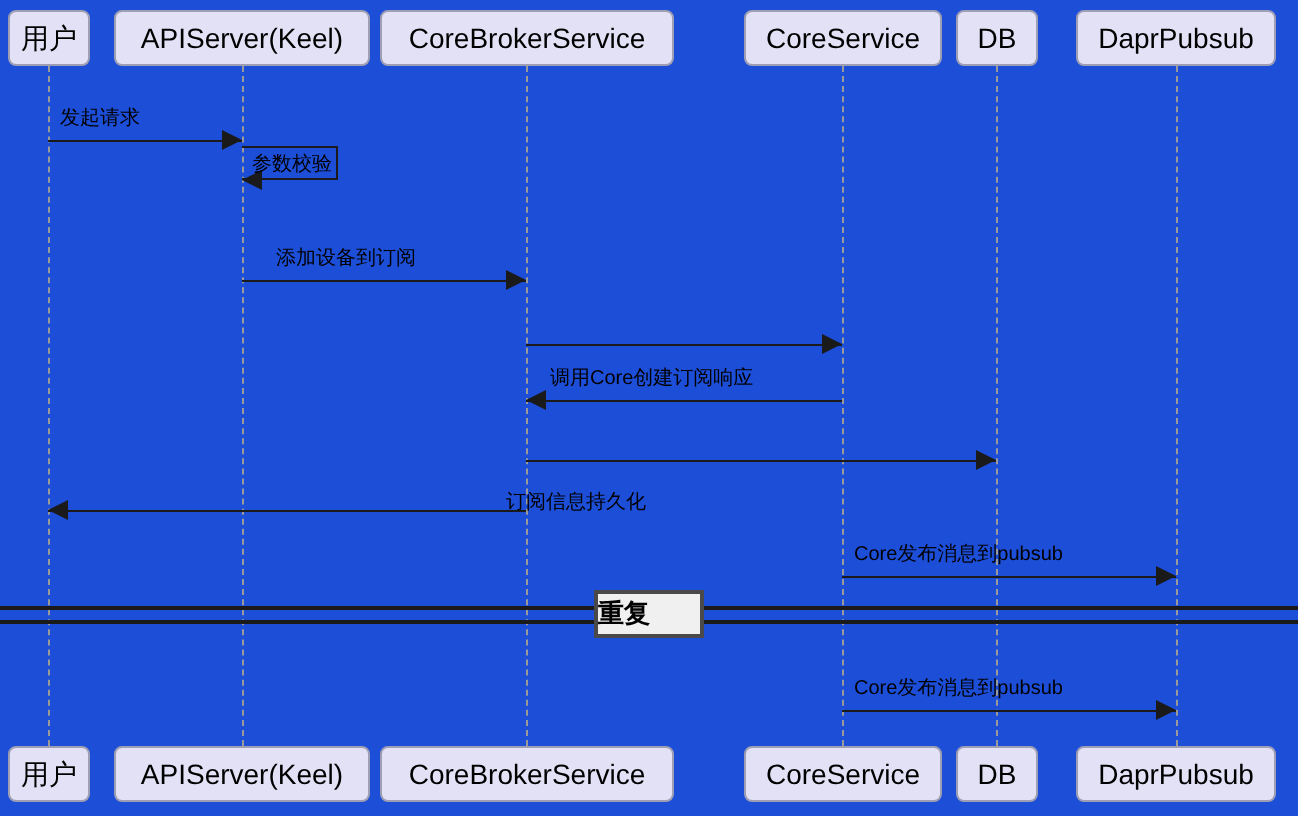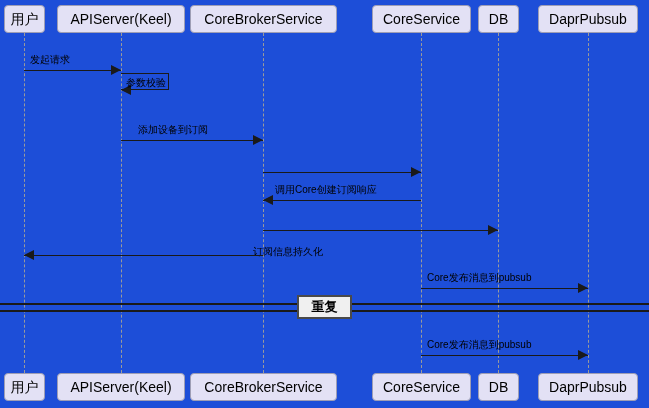--- a/index.html
+++ b/index.html
@@ -85,7 +85,6 @@
     border: 2px solid #4a4a4a;
     height: 24px;
     line-height: 20px;
-    text-align: center;
     font-size: 13px;
     font-weight: bold;
     color: #000000;

